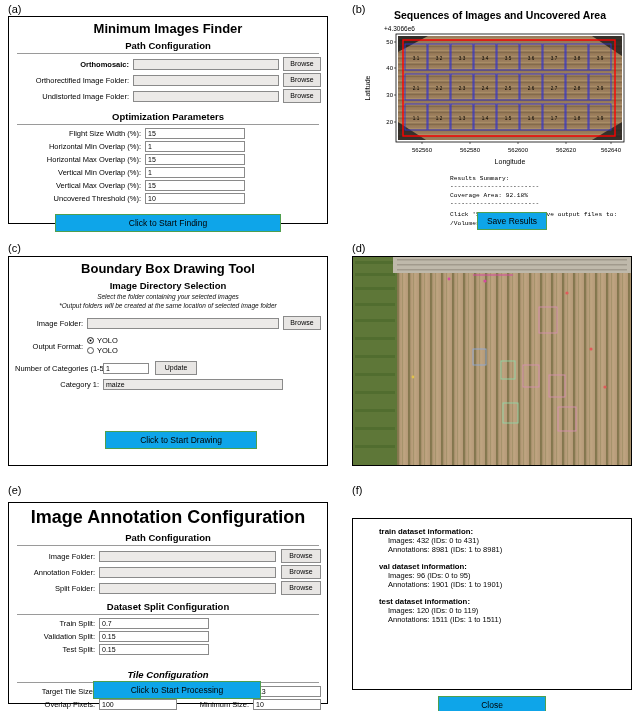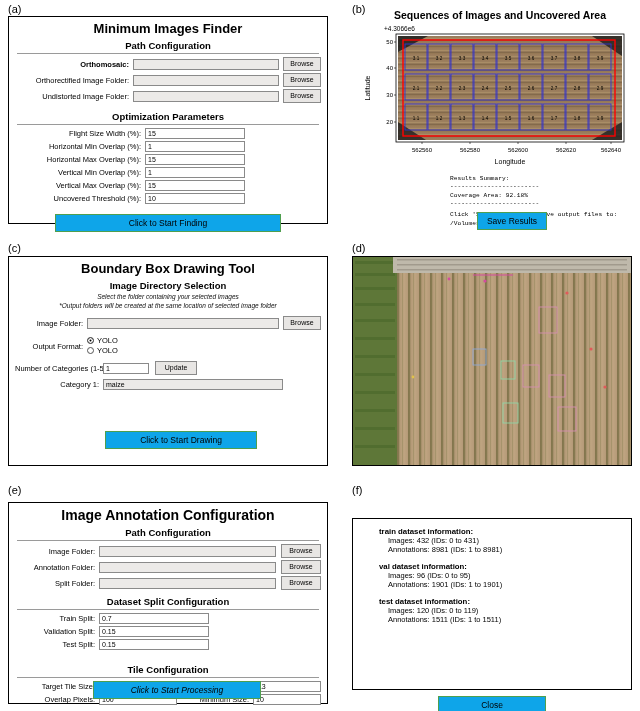--- a/index.html
+++ b/index.html
@@ -432,7 +432,7 @@
 
   <div class="panel-label" style="left:8px; top:484px;">(e)</div>
   <div class="box" style="left:8px; top:502px; width:320px; height:202px;">
-    <div class="title" style="font-size:14px;">Image Annotation Configuration</div>
+    <div class="title" style="font-size:18px;">Image Annotation Configuration</div>
 
     <div class="subtitle">Path Configuration</div>
     <div class="hr"></div>

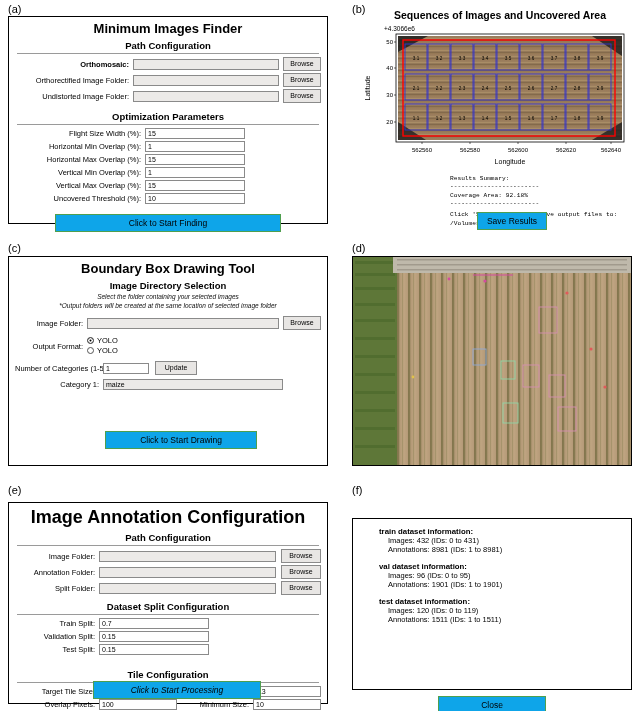--- a/index.html
+++ b/index.html
@@ -472,7 +472,7 @@
       <div style="width:76px;"></div>
     </div>
 
-    <div class="subtitle" style="margin-top:14px;">Tile Configuration</div>
+    <div class="subtitle" style="margin-top:14px;font-style:italic;">Tile Configuration</div>
     <div class="hr"></div>
 
     <div class="row">

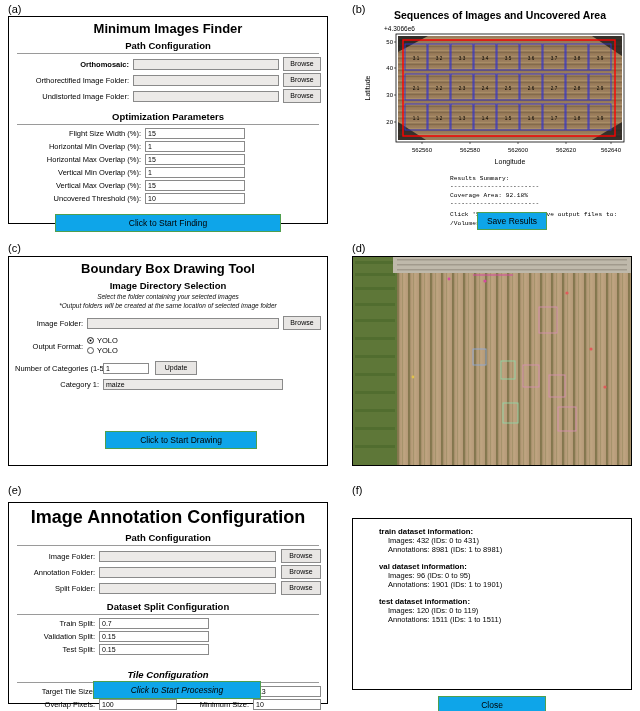--- a/index.html
+++ b/index.html
@@ -488,7 +488,7 @@
       <div class="field white" style="max-width:68px;">10</div>
     </div>
 
-    <div class="green-btn" style="position:absolute; left:84px; bottom:4px; width:168px;font-style:italic;">Click to Start Processing</div>
+    <div class="green-btn" style="position:absolute; left:84px; bottom:4px; width:168px;">Click to Start Processing</div>
   </div>
 
   <div class="panel-label" style="left:352px; top:484px;">(f)</div>

